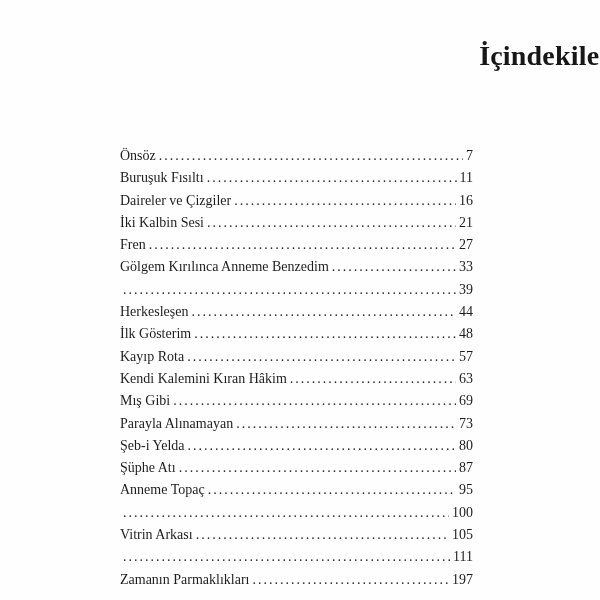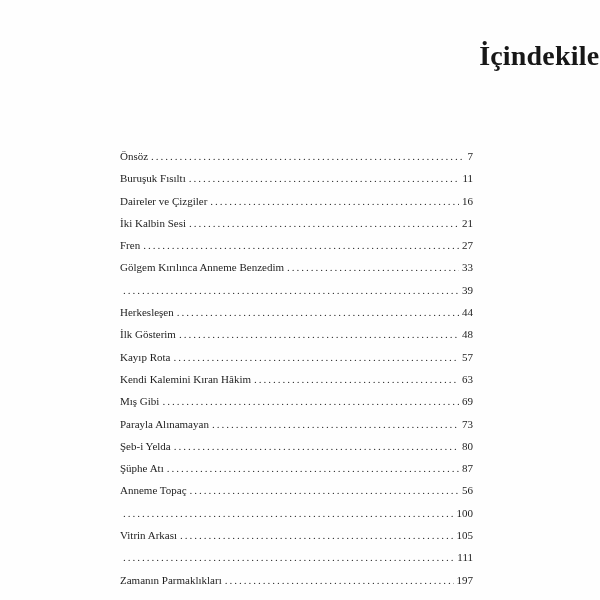--- a/index.html
+++ b/index.html
@@ -39,7 +39,7 @@
     align-items: baseline;
     height: 22.3px;
     line-height: 22.3px;
-    font-size: 11px;
+    font-size: 14px;
     white-space: nowrap;
   }
   .toc-title {

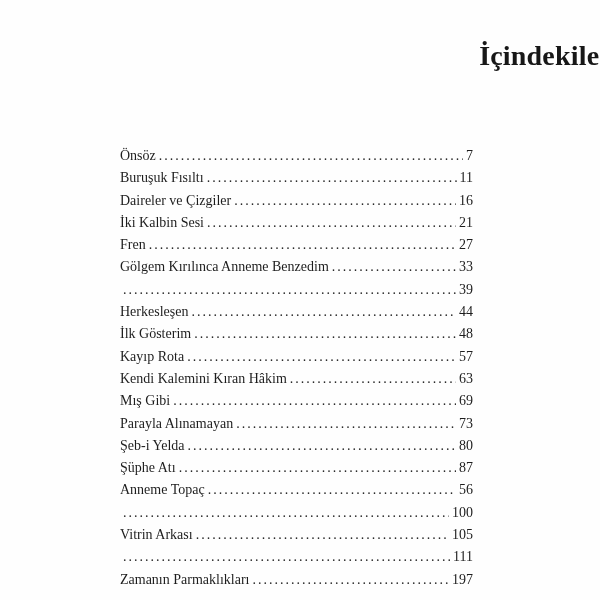--- a/index.html
+++ b/index.html
@@ -157,7 +157,7 @@
   <div class="toc-row">
     <span class="toc-title">Anneme Topaç</span>
     <span class="toc-dots" aria-hidden="true">................................................................................................................................................................</span>
-    <span class="toc-page">56</span>
+    <span class="toc-page">95</span>
   </div>
 
   <div class="toc-row">

